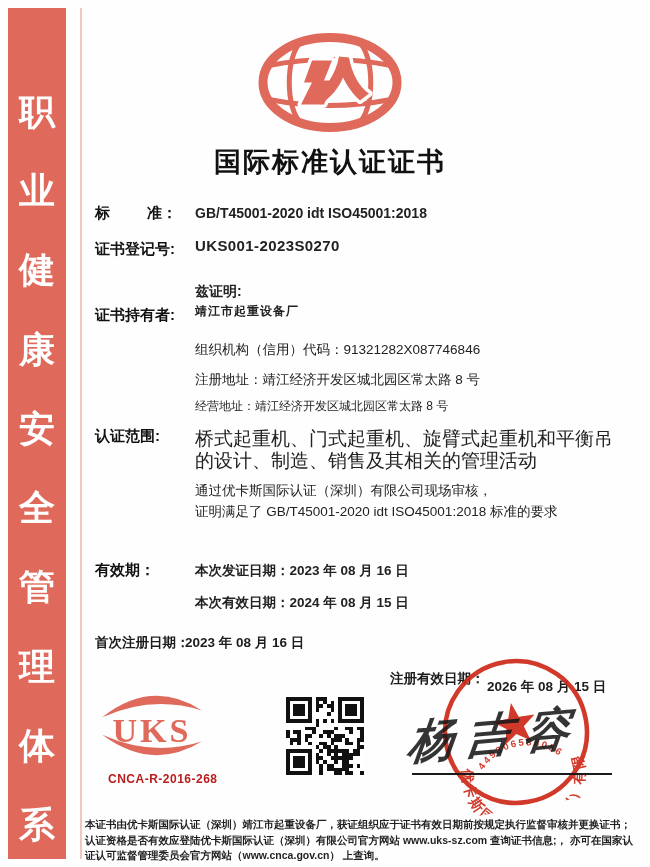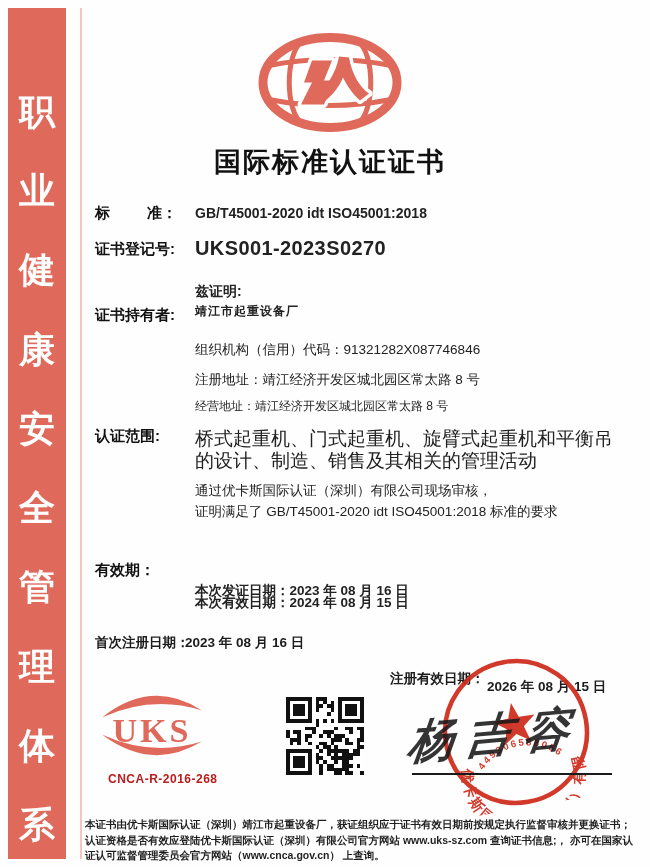--- a/index.html
+++ b/index.html
@@ -29,7 +29,7 @@
   .standard-label{top:204px;width:82px;display:flex;justify-content:space-between;}
   .standard-value{top:205px;font-size:14px;font-weight:700;}
   .regno-label{top:240px;}
-  .regno-value{top:237px;font-size:20px;font-weight:700;letter-spacing:.4px;}
+  .regno-value{top:237px;font-size:15px;font-weight:700;letter-spacing:.4px;}
   .certify-line{top:283px;font-size:14px;font-weight:700;}
   .holder-label{top:306px;}
   .holder-value{top:303px;font-size:12px;font-weight:700;letter-spacing:1px;}

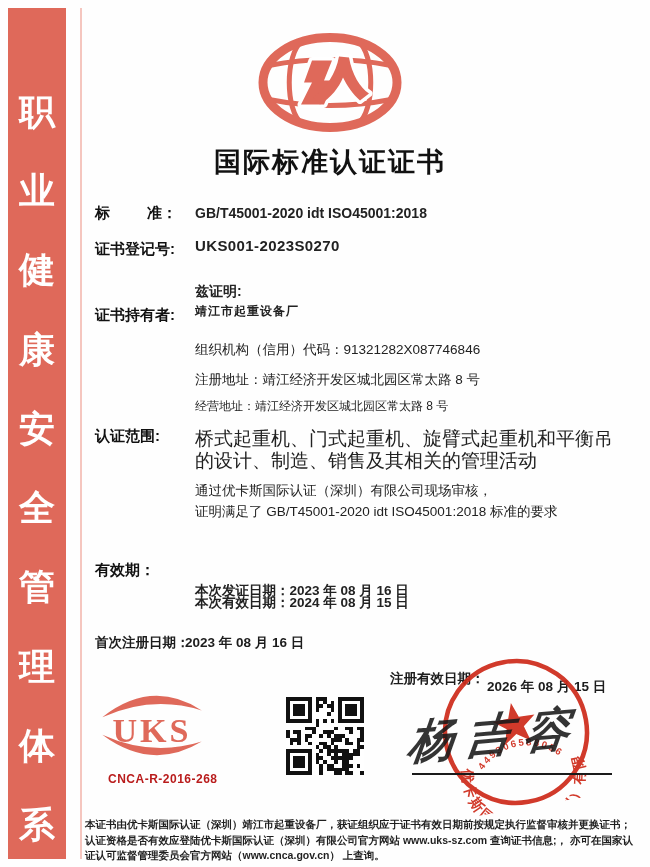--- a/index.html
+++ b/index.html
@@ -41,7 +41,7 @@
   .audit1{top:482px;font-size:13.5px;font-weight:500;}
   .audit2{top:503px;font-size:13.5px;font-weight:500;}
   .validity-label{top:561px;}
-  .issue-date{top:562px;font-size:13.5px;font-weight:600;margin-top:20px;}
+  .issue-date{top:562px;font-size:13.5px;font-weight:600;}
   .valid-date{top:594px;font-size:13.5px;font-weight:600;}
   .firstreg-label{position:absolute;left:95px;top:634px;font-size:13.5px;font-weight:600;}
   .firstreg-value{position:absolute;left:185px;top:634px;font-size:13.5px;font-weight:600;}

